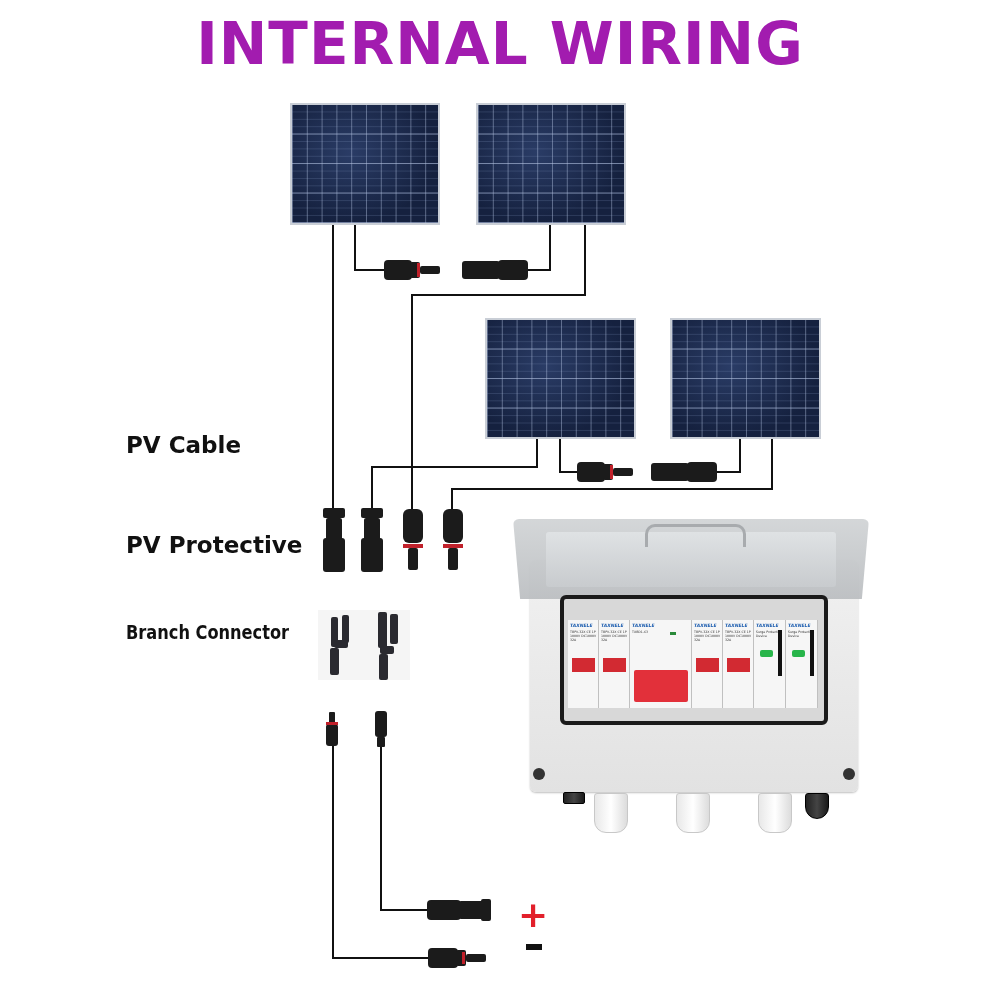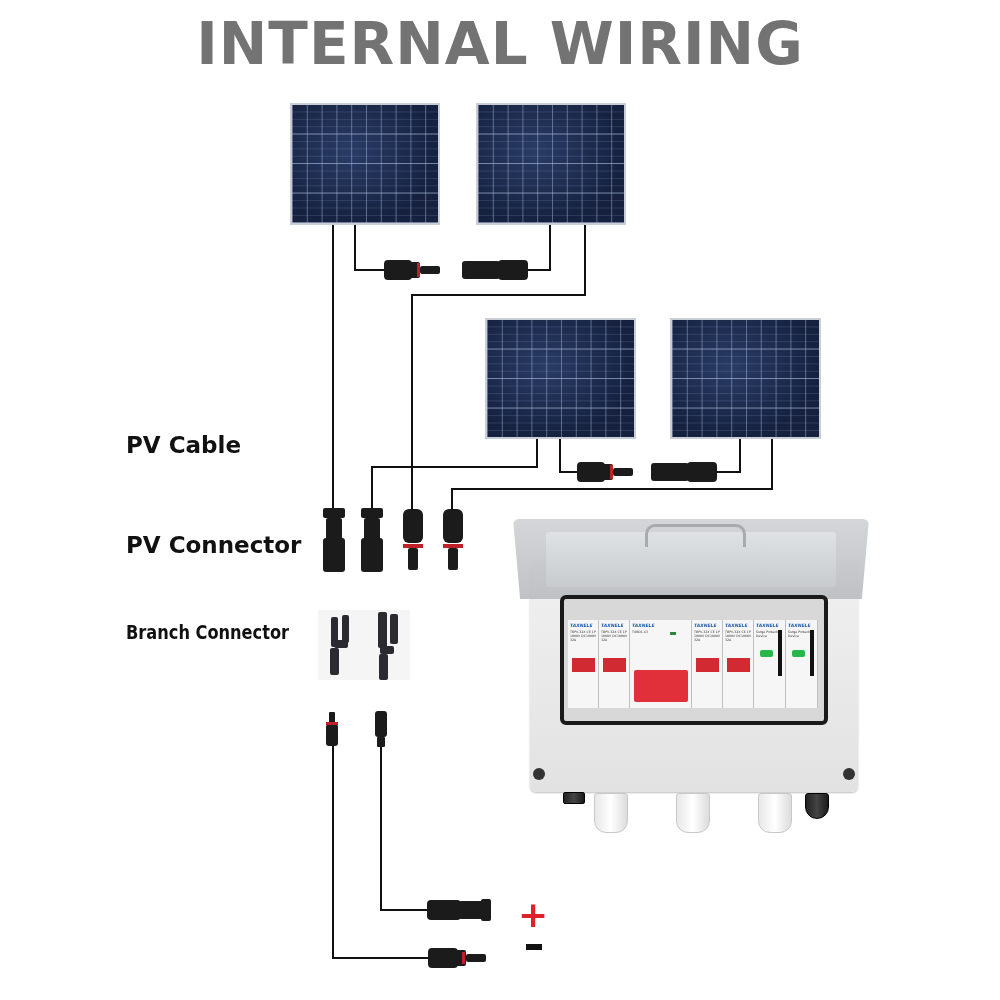--- a/index.html
+++ b/index.html
@@ -4,7 +4,7 @@
 <style>
   html,body{margin:0;padding:0;background:#ffffff;}
   body{width:1000px;height:1000px;position:relative;overflow:hidden;font-family:"DejaVu Sans","Liberation Sans",sans-serif;}
-  .title{position:absolute;left:0;top:10px;width:1000px;text-align:center;font-weight:bold;font-size:58px;letter-spacing:1px;color:#737373;font-family:"DejaVu Sans",sans-serif;}
+  .title{position:absolute;left:0;top:10px;width:1000px;text-align:center;font-weight:bold;font-size:58px;letter-spacing:1px;color:#a21caf;font-family:"DejaVu Sans",sans-serif;}
   .label{position:absolute;font-weight:bold;color:#111;font-family:"DejaVu Sans",sans-serif;}
   .lbl-cable{left:126px;top:432px;font-size:23px;}
   .lbl-conn{left:126px;top:532px;font-size:23px;}

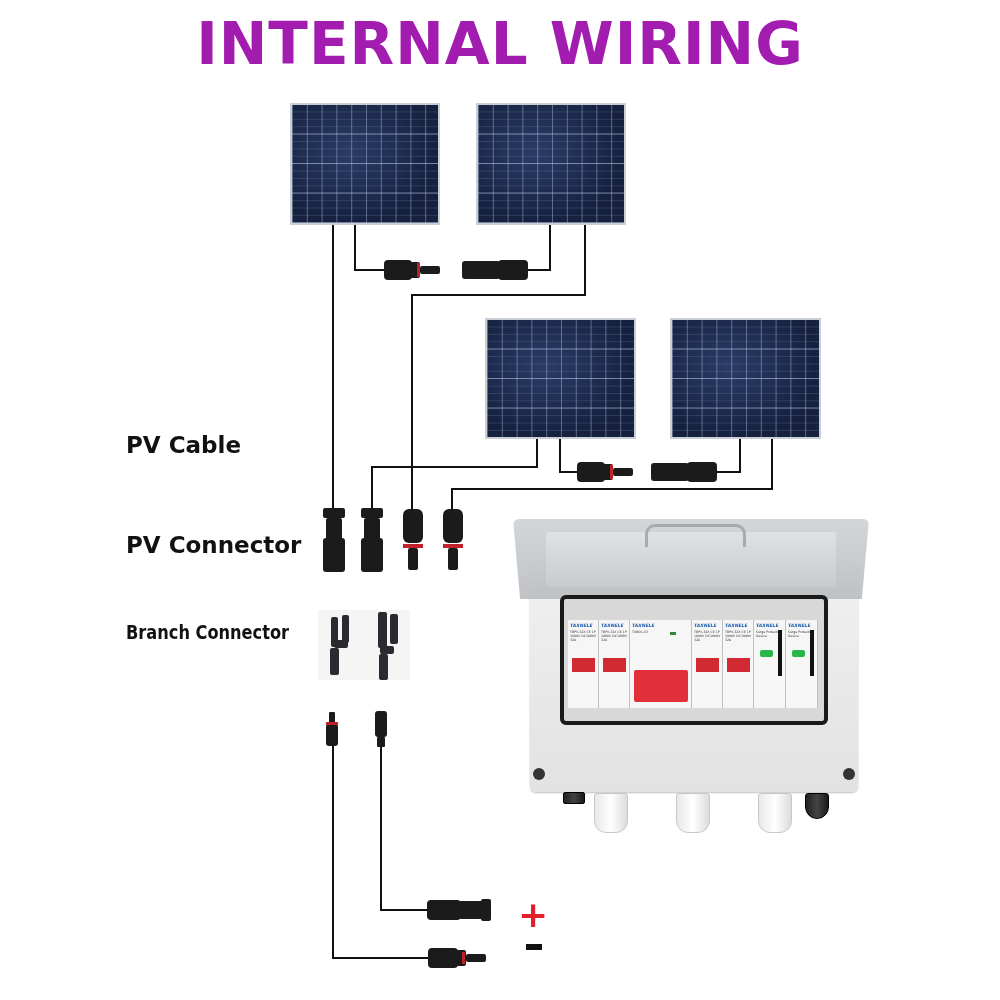--- a/index.html
+++ b/index.html
@@ -159,7 +159,7 @@
 </svg>
 
 <div class="label lbl-cable">PV Cable</div>
-<div class="label lbl-conn">PV Connector</div>
+<div class="label lbl-conn">PV Protective</div>
 <div class="label lbl-branch">Branch Connector</div>
 
 <div class="sign plus">+</div>

